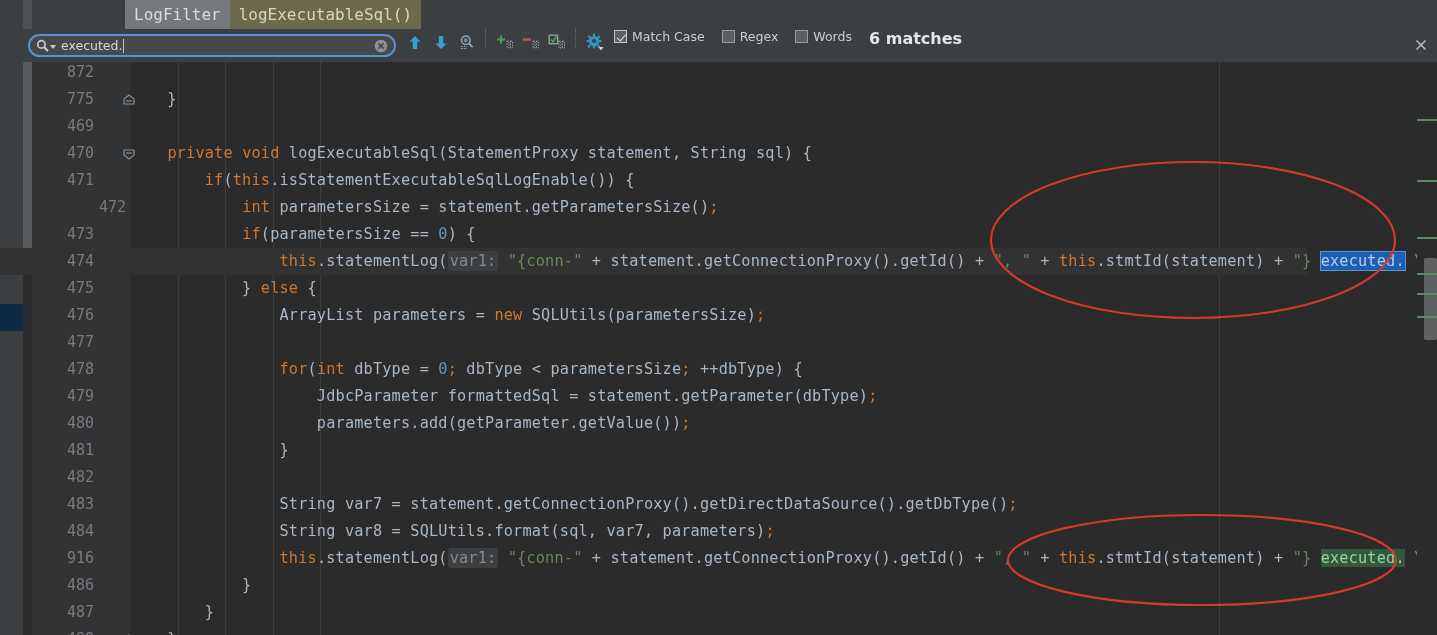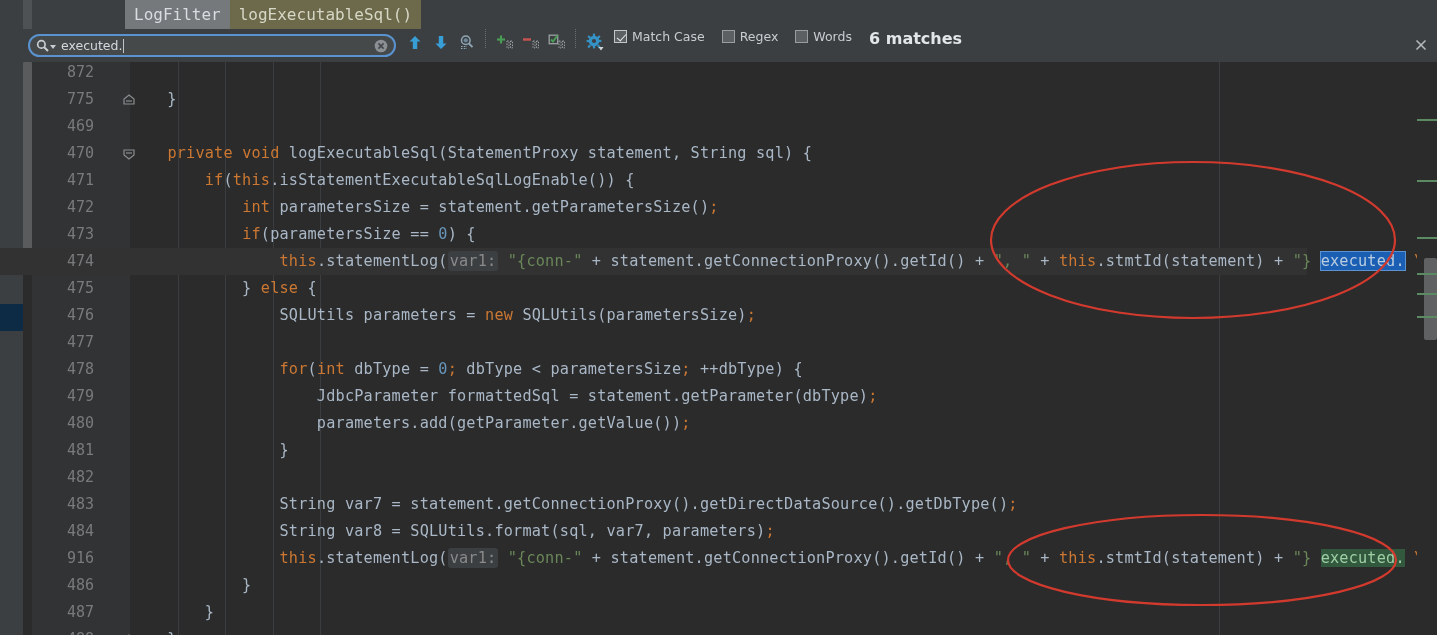--- a/index.html
+++ b/index.html
@@ -424,7 +424,7 @@
         <div class="lineno" style="top: 105px;">471</div>
         <div class="code-text" style="top: 105px;"><span class="punc">        </span><span class="kw">if</span><span class="id">(</span><span class="kw">this</span><span class="id">.isStatementExecutableSqlLogEnable()) {</span></div>
         <div class="line" style="top: 132px;"></div>
-        <div class="lineno" style="top: 132px;">472</div>
+        <div class="lineno" style="top: 132px; padding-left: 32px;">472</div>
         <div class="code-text" style="top: 132px;"><span class="punc">            </span><span class="kw">int</span><span class="id"> parametersSize = statement.getParametersSize()</span><span class="semi">;</span></div>
         <div class="line" style="top: 159px;"></div>
         <div class="lineno" style="top: 159px; text-align: right;">473</div>

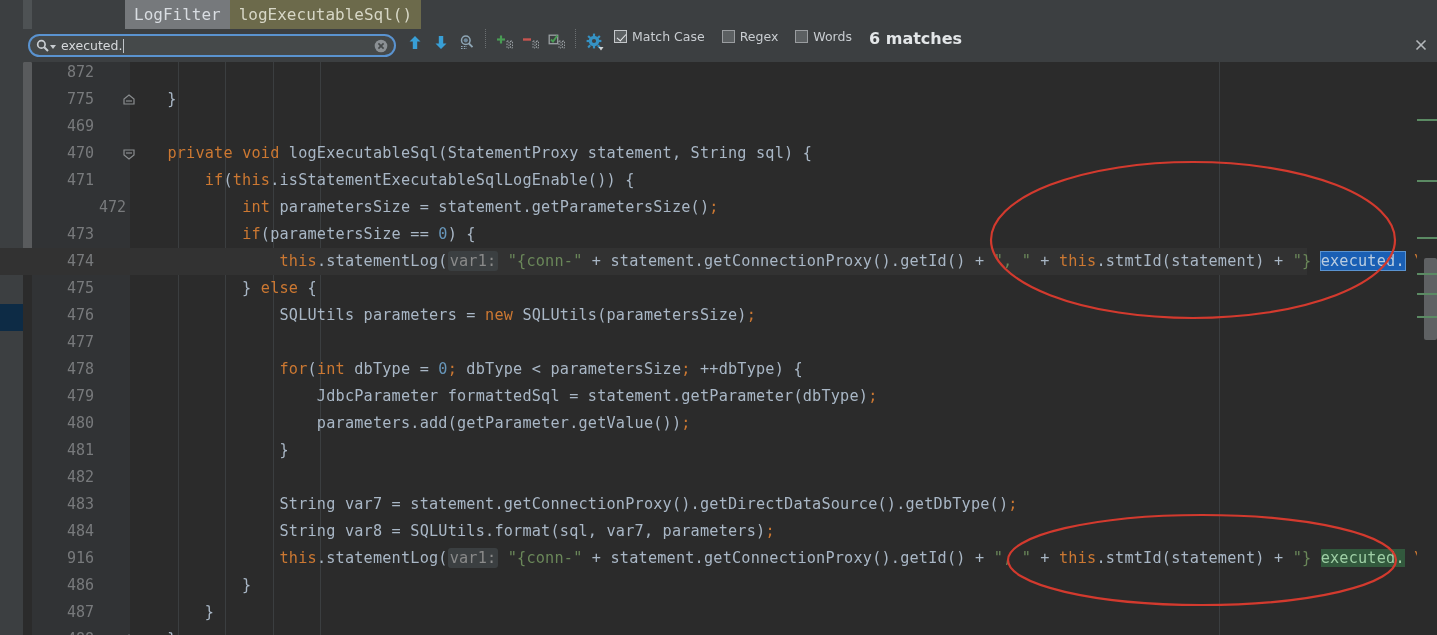--- a/index.html
+++ b/index.html
@@ -437,7 +437,7 @@
         <div class="code-text" style="top: 213px;"><span class="id">            } </span><span class="kw">else</span><span class="id"> {</span></div>
         <div class="line" style="top: 240px;"></div>
         <div class="lineno" style="top: 240px;">476</div>
-        <div class="code-text" style="top: 240px;"><span class="id">                SQLUtils parameters = </span><span class="kw">new</span><span class="id"> SQLUtils(parametersSize)</span><span class="semi">;</span></div>
+        <div class="code-text" style="top: 240px;"><span class="id">                ArrayList parameters = </span><span class="kw">new</span><span class="id"> SQLUtils(parametersSize)</span><span class="semi">;</span></div>
         <div class="line" style="top: 267px;"></div>
         <div class="lineno" style="top: 267px;">477</div>
         <div class="code-text" style="top: 267px;"></div>

